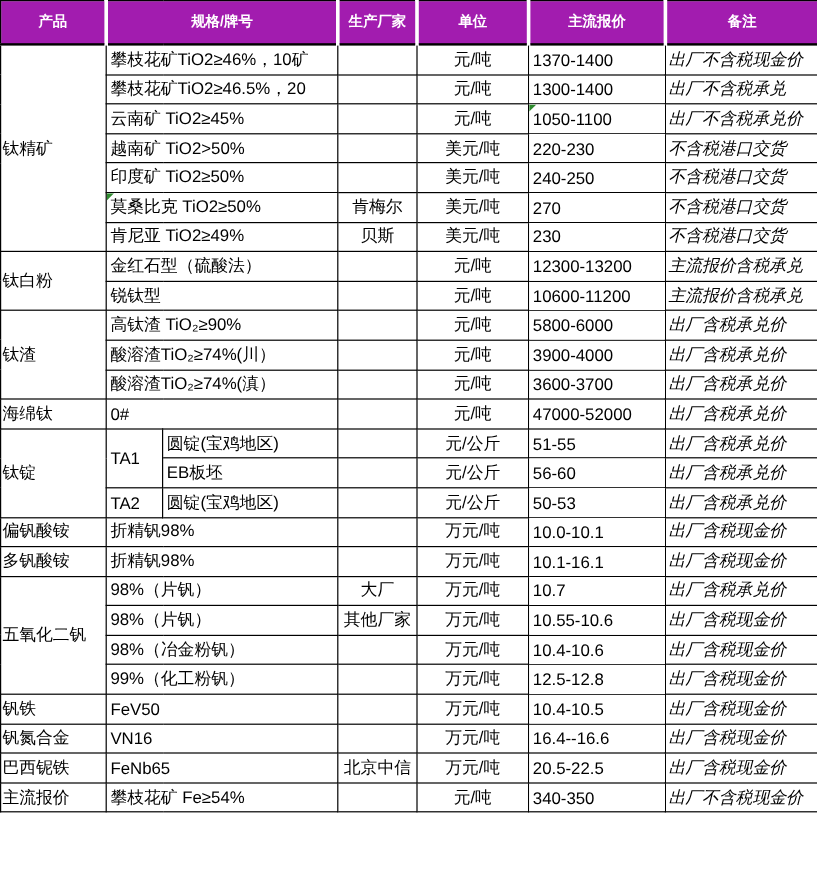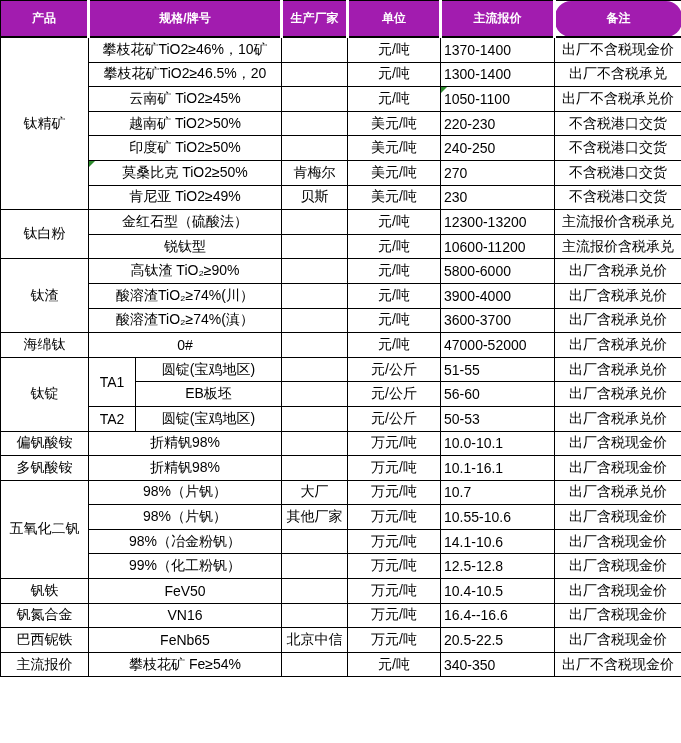--- a/index.html
+++ b/index.html
@@ -40,7 +40,7 @@
     padding: 0;
   }
   thead th:first-child { border-left: 1px solid #000; }
-  thead th:last-child  { border-right: 1px solid #000; border-radius: 16px; }
+  thead th:last-child  { border-right: 1px solid #000; }
 
   tbody td {
     border: 1px solid #000;

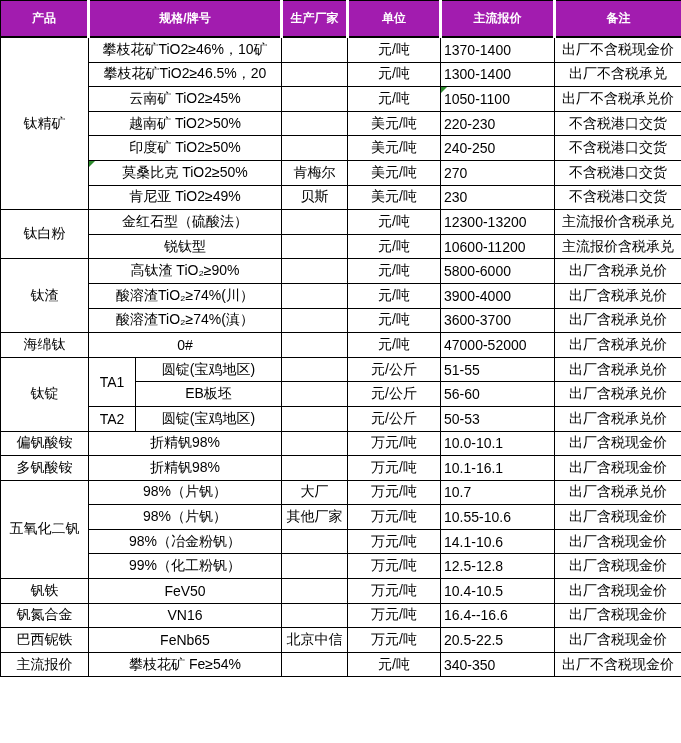--- a/index.html
+++ b/index.html
@@ -53,7 +53,7 @@
     background: #ffffff;
   }
   td.prod  { text-align: center; padding: 0 1px; }
-  td.spec  { text-align: center; margin-top: 24px; }
+  td.spec  { text-align: left; margin-top: 24px; }
   td.mfr   { text-align: center; padding: 0 1px; margin-top: 20px; }
   td.unit  { text-align: center; }
   td.price { text-align: left; position: relative; }

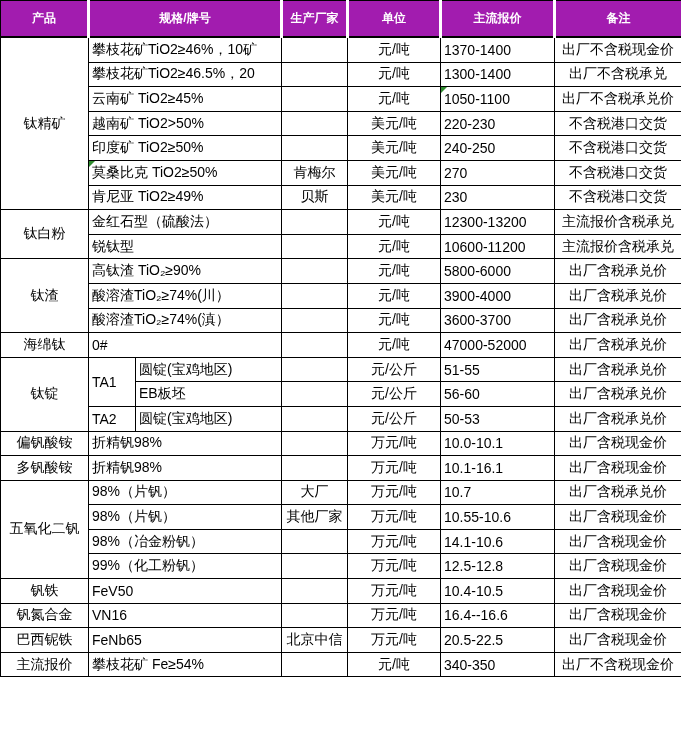--- a/index.html
+++ b/index.html
@@ -57,7 +57,7 @@
   td.mfr   { text-align: center; padding: 0 1px; margin-top: 20px; }
   td.unit  { text-align: center; }
   td.price { text-align: left; position: relative; }
-  td.note  { text-align: center; padding: 0 2px; }
+  td.note  { text-align: left; padding: 0 2px; font-style: italic; }
   td.marked { position: relative; }
 
   .comment-marker {

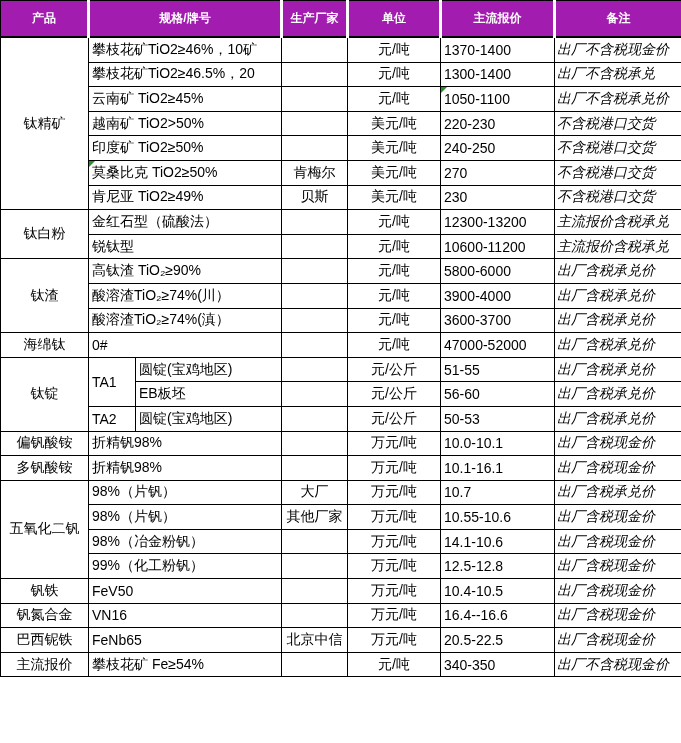--- a/index.html
+++ b/index.html
@@ -52,7 +52,7 @@
     white-space: nowrap;
     background: #ffffff;
   }
-  td.prod  { text-align: center; padding: 0 1px; }
+  td.prod  { text-align: left; padding: 0 1px; }
   td.spec  { text-align: left; margin-top: 24px; }
   td.mfr   { text-align: center; padding: 0 1px; margin-top: 20px; }
   td.unit  { text-align: center; }

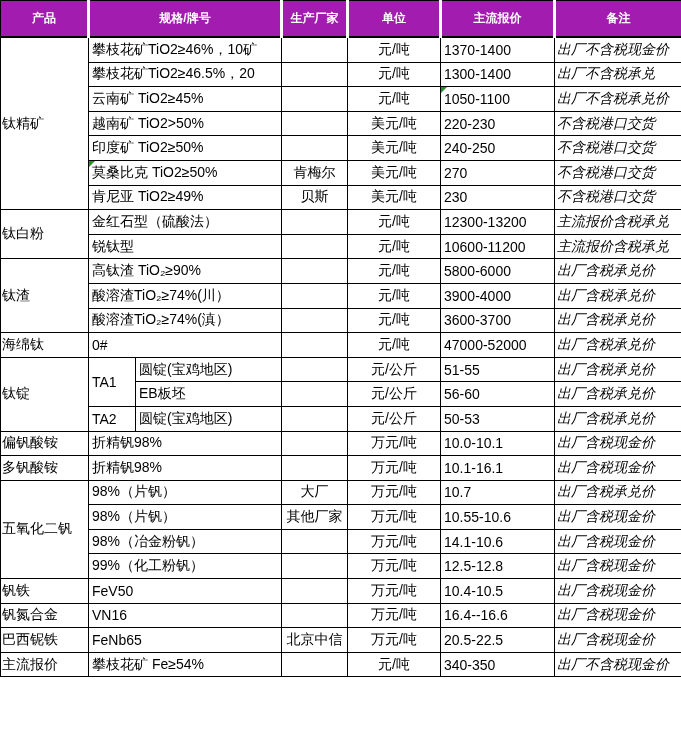--- a/index.html
+++ b/index.html
@@ -248,7 +248,7 @@
       <td class="spec" colspan="2">98%（冶金粉钒）</td>
       <td class="mfr"></td>
       <td class="unit">万元/吨</td>
-      <td class="price">14.1-10.6</td>
+      <td class="price">10.4-10.6</td>
       <td class="note">出厂含税现金价</td>
     </tr>
     <tr>

